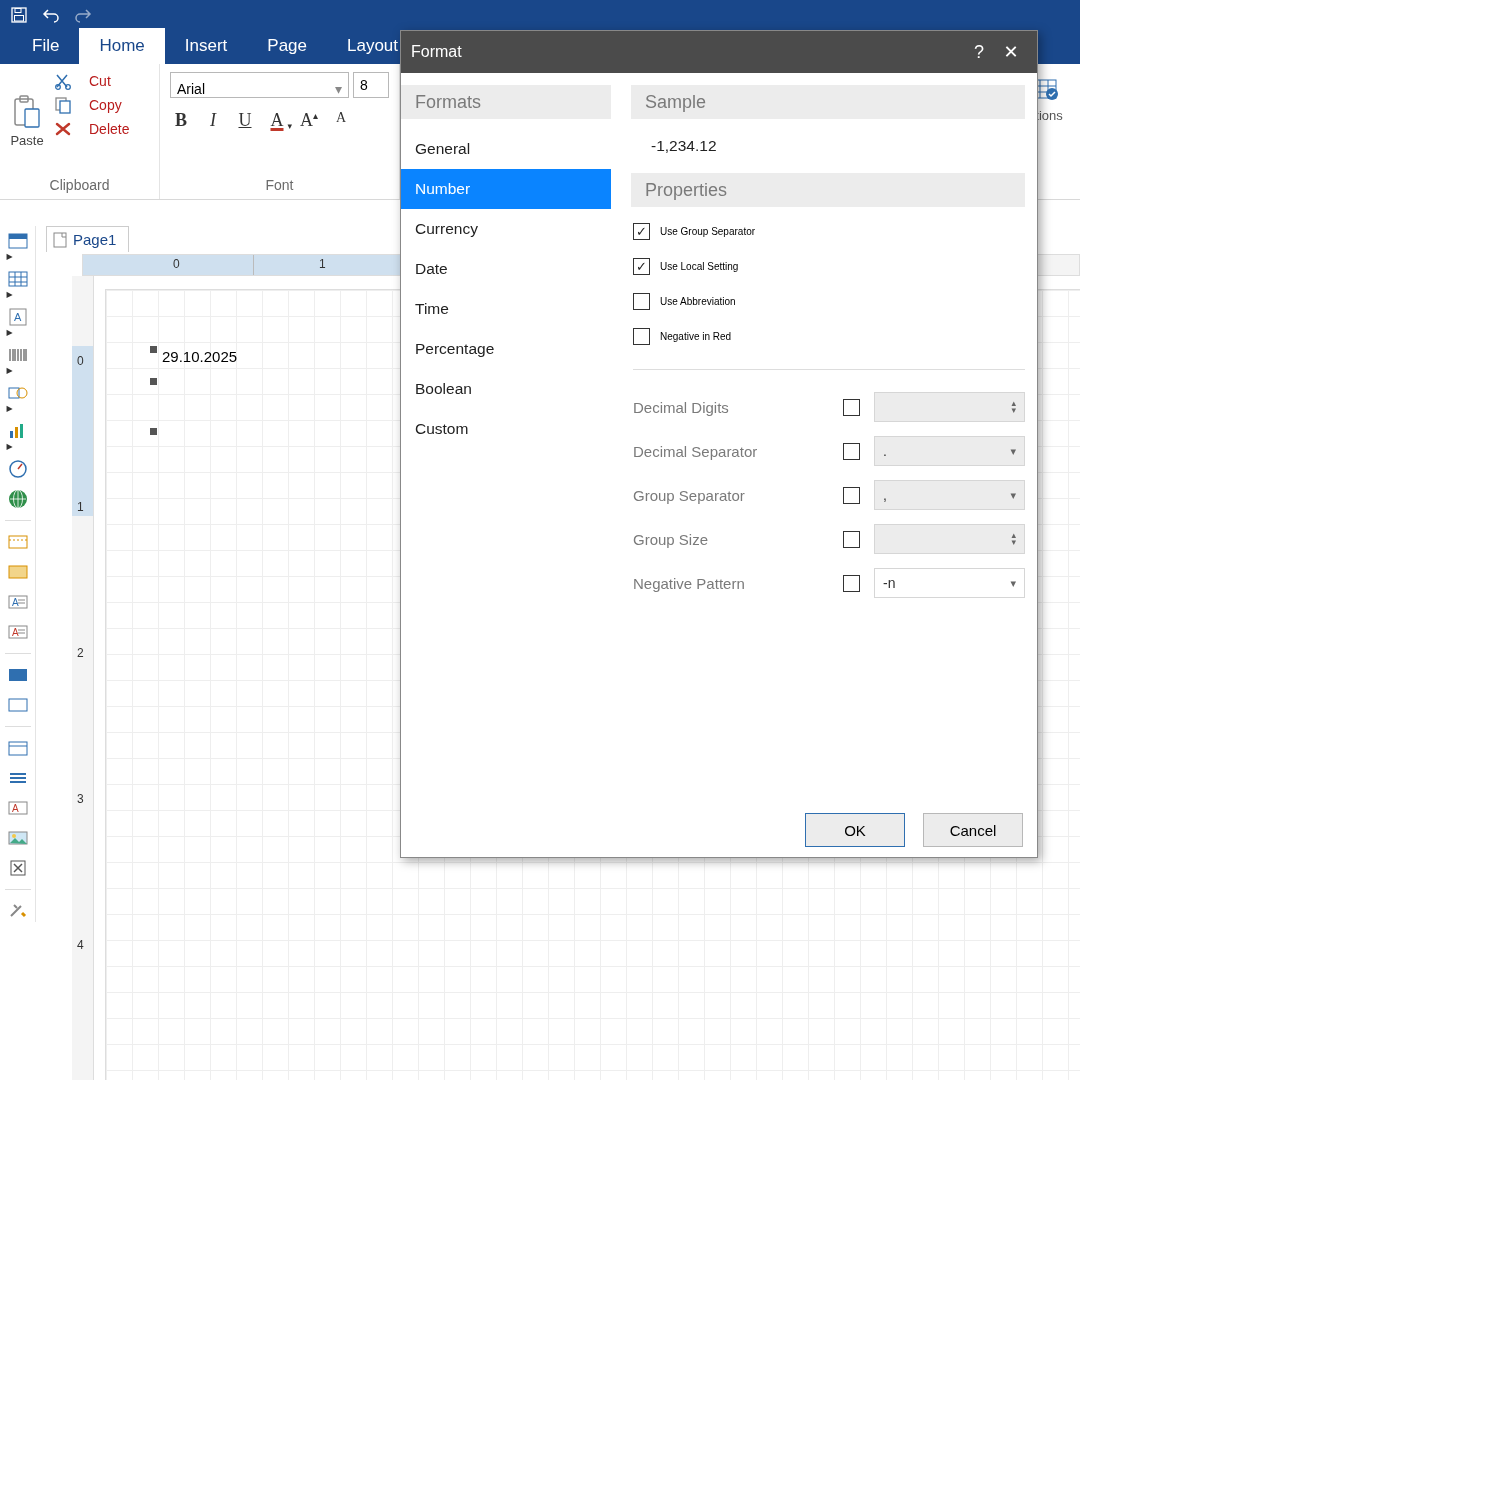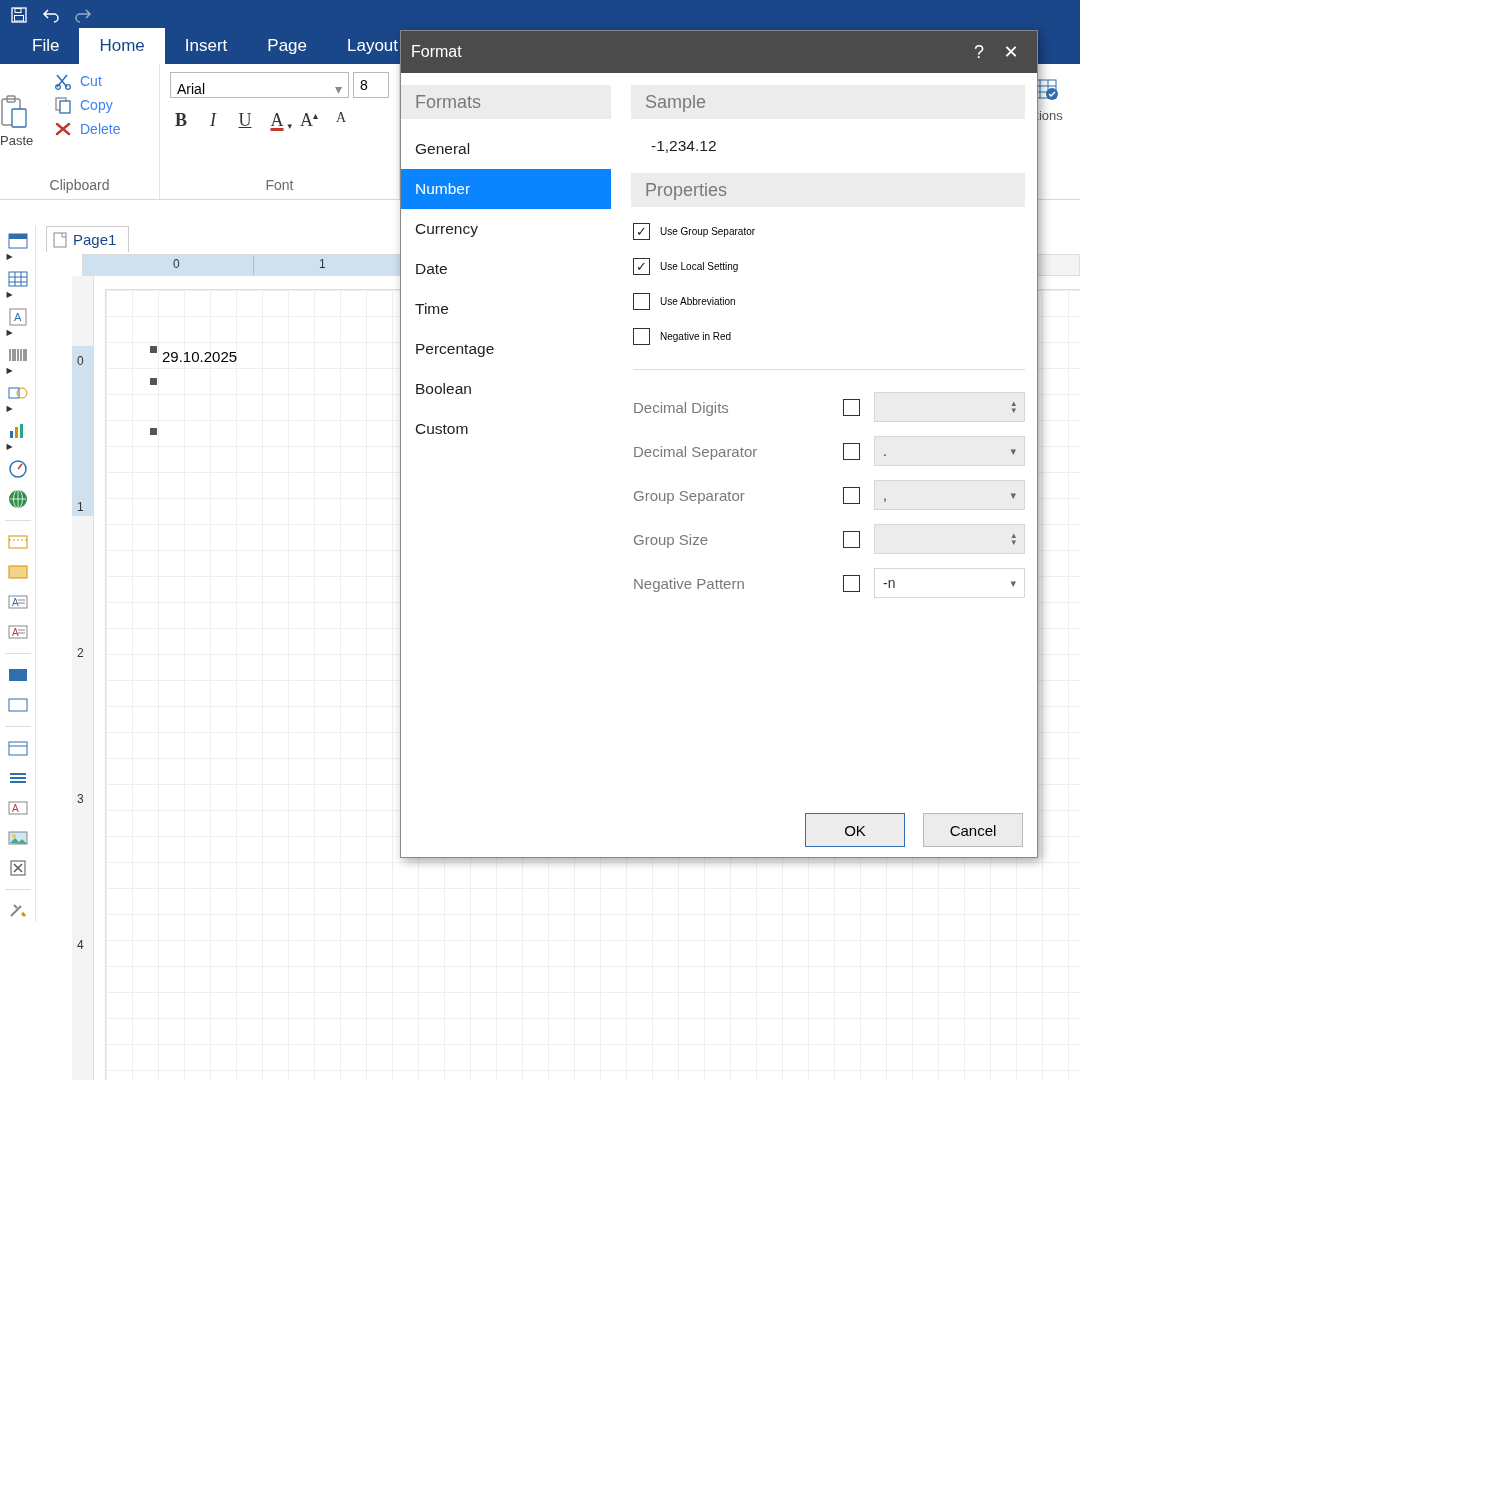--- a/index.html
+++ b/index.html
@@ -24,7 +24,7 @@
 .paste-col { width: 54px; display:flex; flex-direction:column; justify-content:center; padding-top:6px; gap:4px;}
 .paste-col span{font-size:13px; color:#444;}
 .clip-list { display:flex; flex-direction:column; padding-top:8px; gap:6px;}
-.clip-item{display:flex; align-items:center; gap:8px; font-size:14px; color:#3b82f6;}
+.clip-item{display:flex; align-items:center; gap:17px; font-size:14px; color:#b91c1c;}
 .clip-item svg{flex:0 0 auto;}
 
 .font-group{width:240px; padding:8px 10px 0;}

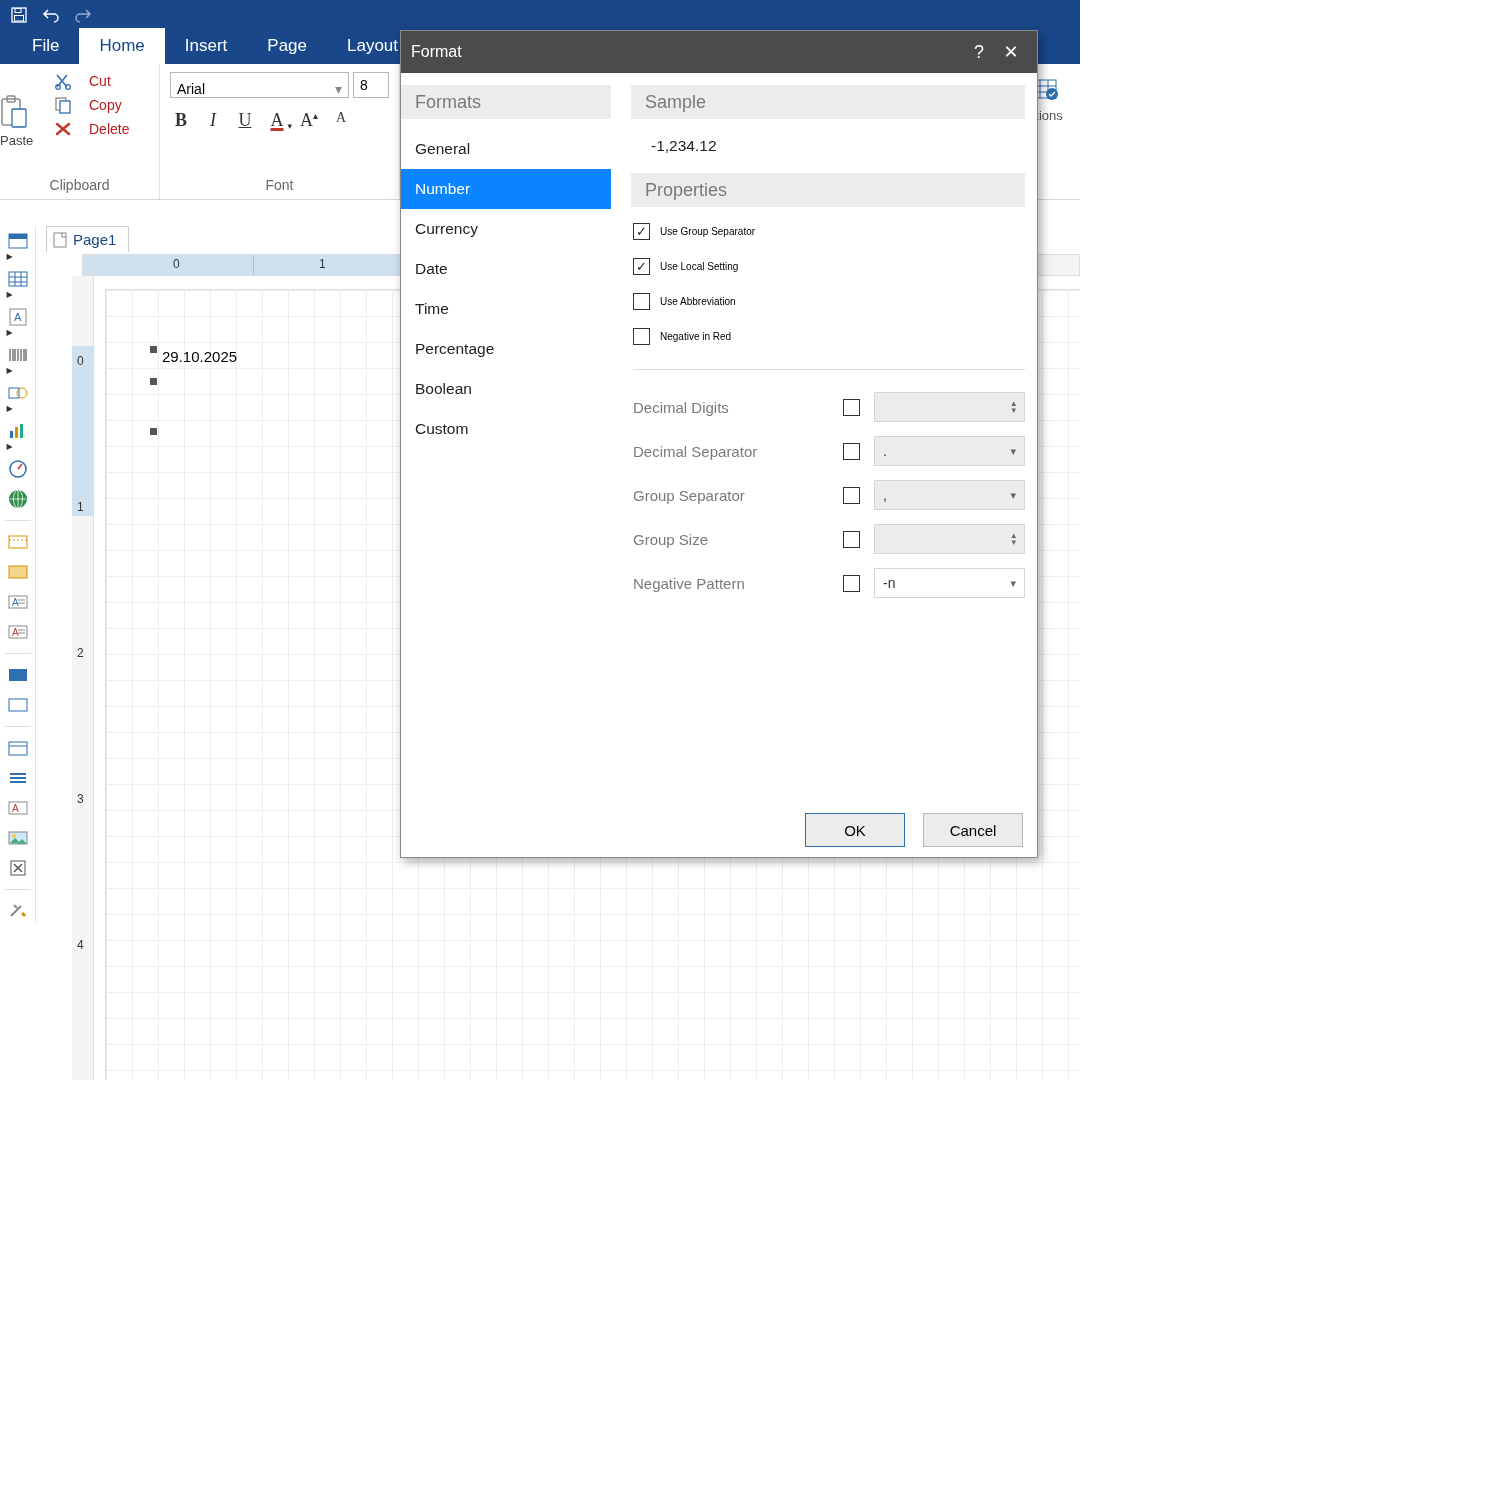--- a/index.html
+++ b/index.html
@@ -21,7 +21,7 @@
 
 .clipboard-group { width: 160px; }
 .cb-row { display: flex; }
-.paste-col { width: 54px; display:flex; flex-direction:column; justify-content:center; padding-top:6px; gap:4px;}
+.paste-col { width: 54px; display:flex; flex-direction:column; align-items:center; justify-content:center; padding-top:6px; gap:4px;}
 .paste-col span{font-size:13px; color:#444;}
 .clip-list { display:flex; flex-direction:column; padding-top:8px; gap:6px;}
 .clip-item{display:flex; align-items:center; gap:17px; font-size:14px; color:#b91c1c;}

